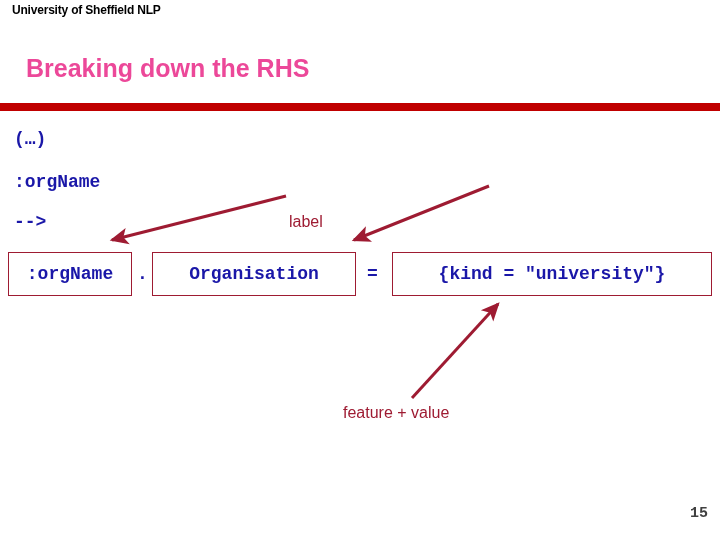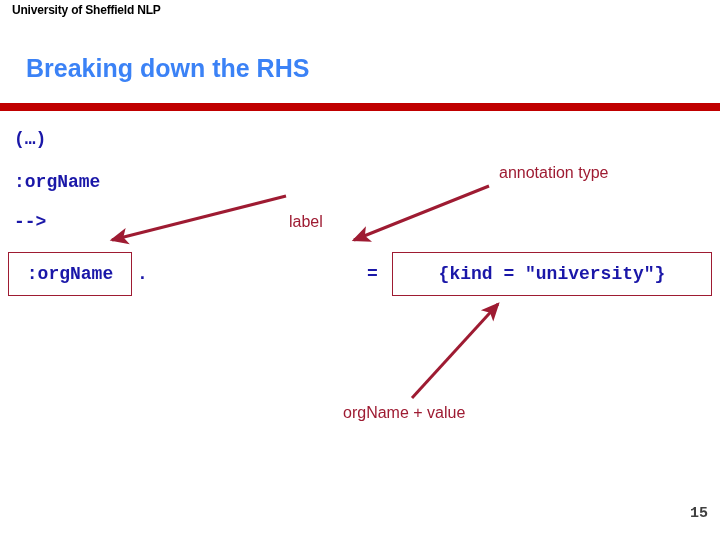--- a/index.html
+++ b/index.html
@@ -41,7 +41,7 @@
     font-family: "Liberation Sans", sans-serif;
     font-size: 25px;
     font-weight: bold;
-    color: #3b82f6;
+    color: #ec4899;
     white-space: nowrap;
   }
   .rule {

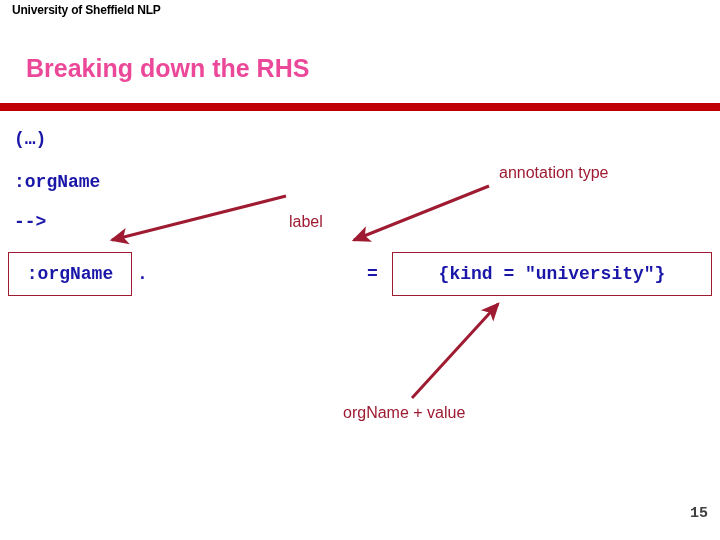--- a/index.html
+++ b/index.html
@@ -166,7 +166,6 @@
   </div>
 
   <div class="anno" id="anno-label">label</div>
-  <div class="anno" id="anno-type">annotation type</div>
   <div class="anno" id="anno-feature">orgName + value</div>
 
   <svg class="arrows" viewBox="0 0 720 540" xmlns="http://www.w3.org/2000/svg">

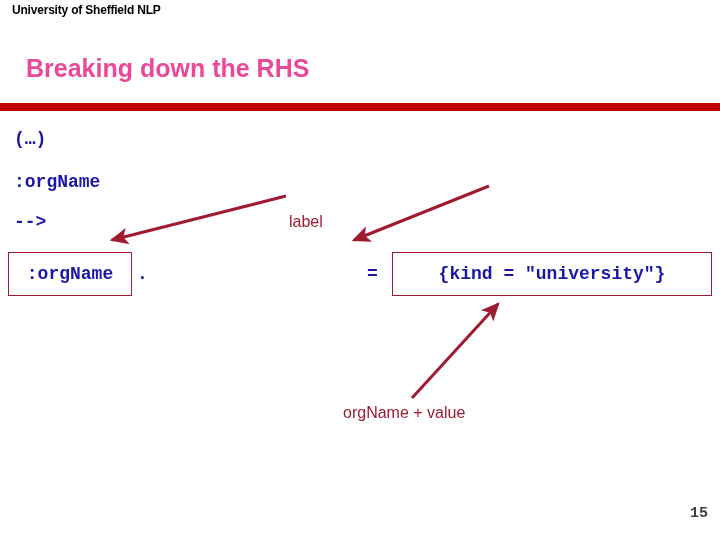--- a/index.html
+++ b/index.html
@@ -159,6 +159,9 @@
       <span class="rtext">:orgName</span>
     </div>
     <div class="plain" id="dot-sep">.</div>
+    <div class="rbox" id="box-mid">
+      <span class="rtext">Organisation</span>
+    </div>
     <div class="plain" id="eq-sep">=</div>
     <div class="rbox" id="box-right">
       <span class="rtext">{kind = "university"}</span>

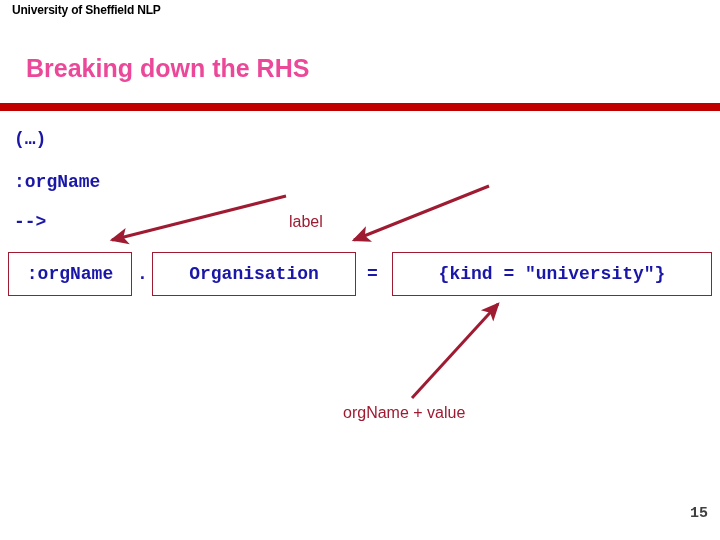--- a/index.html
+++ b/index.html
@@ -169,7 +169,7 @@
   </div>
 
   <div class="anno" id="anno-label">label</div>
-  <div class="anno" id="anno-feature">orgName + value</div>
+  <div class="anno" id="anno-feature">feature + value</div>
 
   <svg class="arrows" viewBox="0 0 720 540" xmlns="http://www.w3.org/2000/svg">
     <defs>

